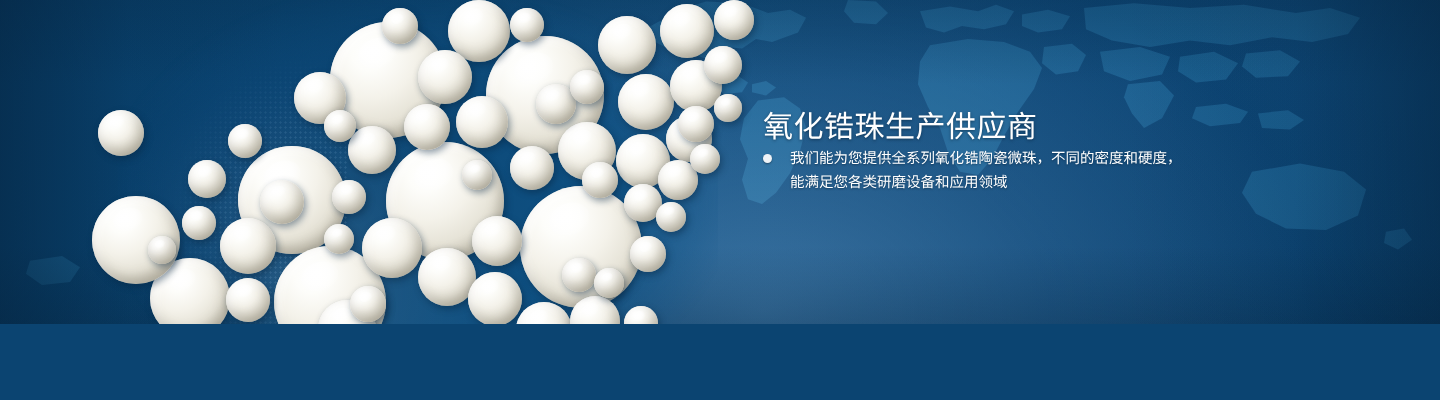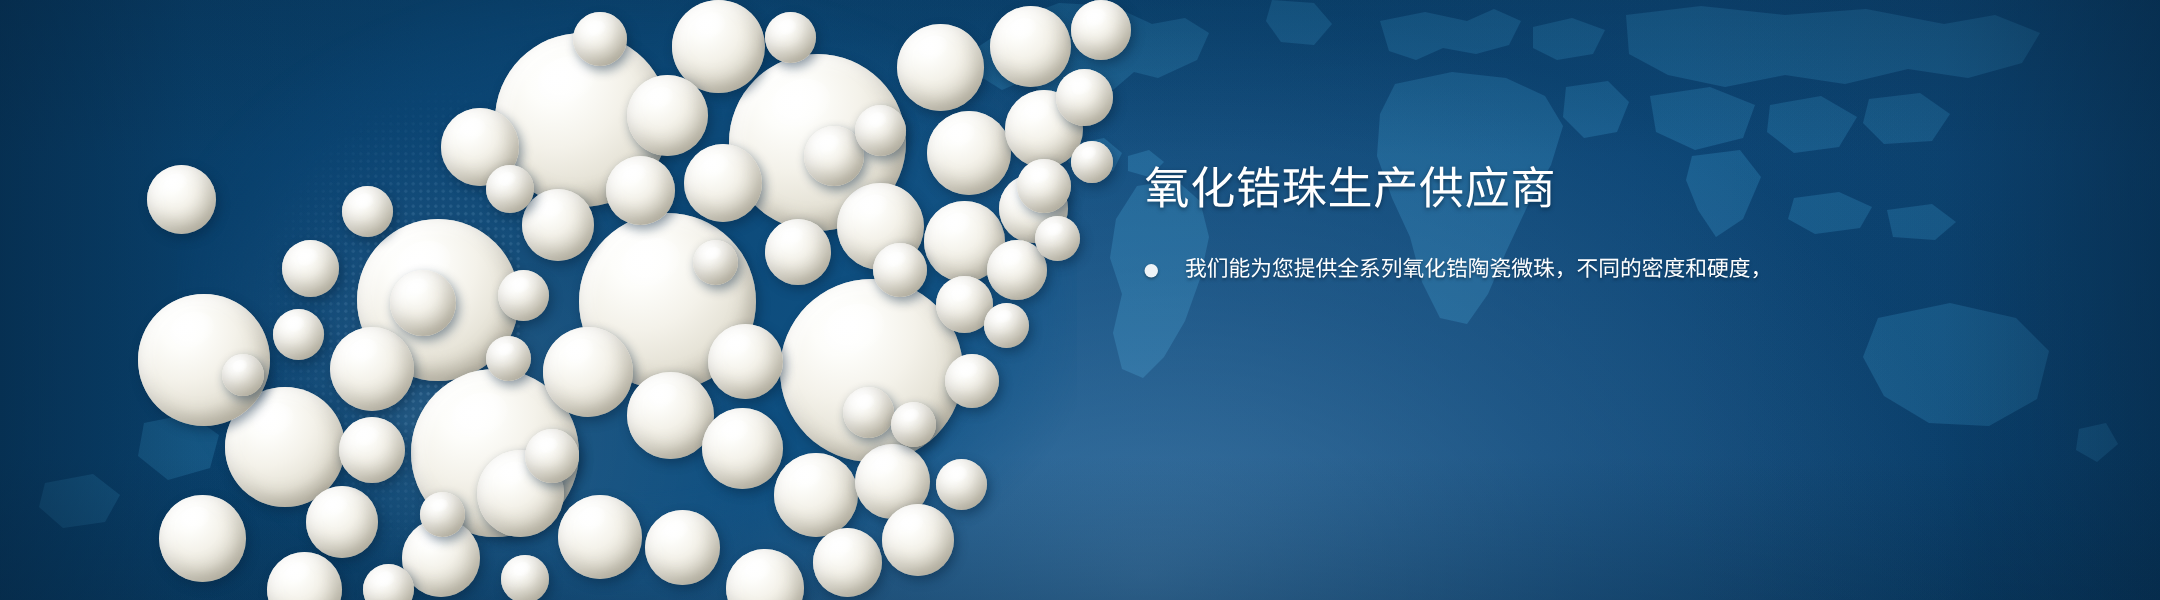--- a/index.html
+++ b/index.html
@@ -11,7 +11,7 @@
   #banner {
     position: relative;
     width: 1440px;
-    height: 400px;
+    height: 324px;
     overflow: hidden;
     font-family: "Liberation Sans", "DejaVu Sans", sans-serif;
     background: #4c1d95;

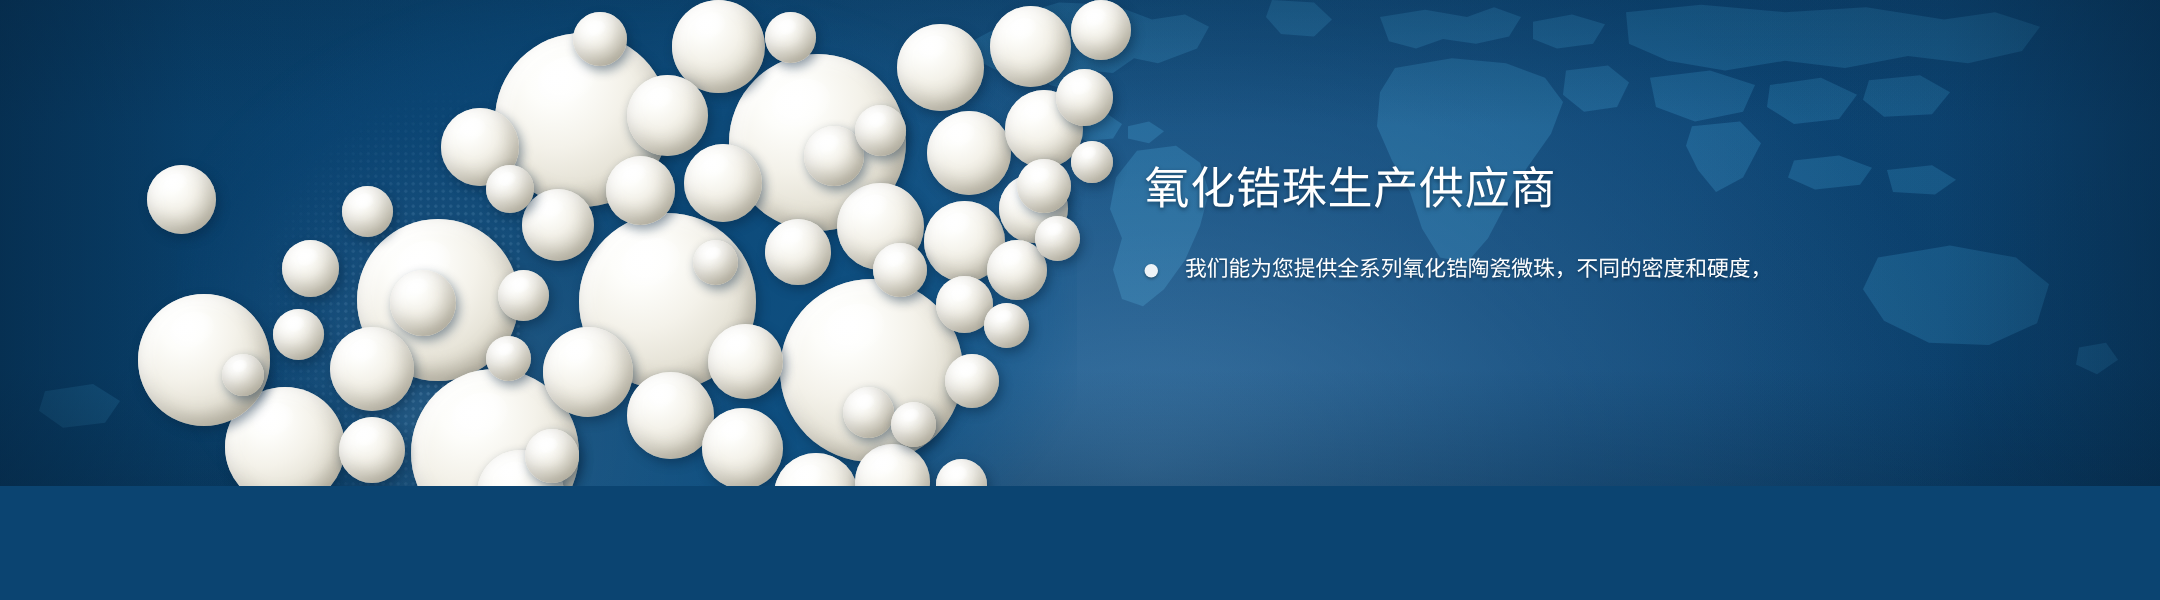--- a/index.html
+++ b/index.html
@@ -110,7 +110,6 @@
     white-space: nowrap;
   }
   .bullets {
-    margin-top: 22px;
   }
   .bullet {
     position: relative;

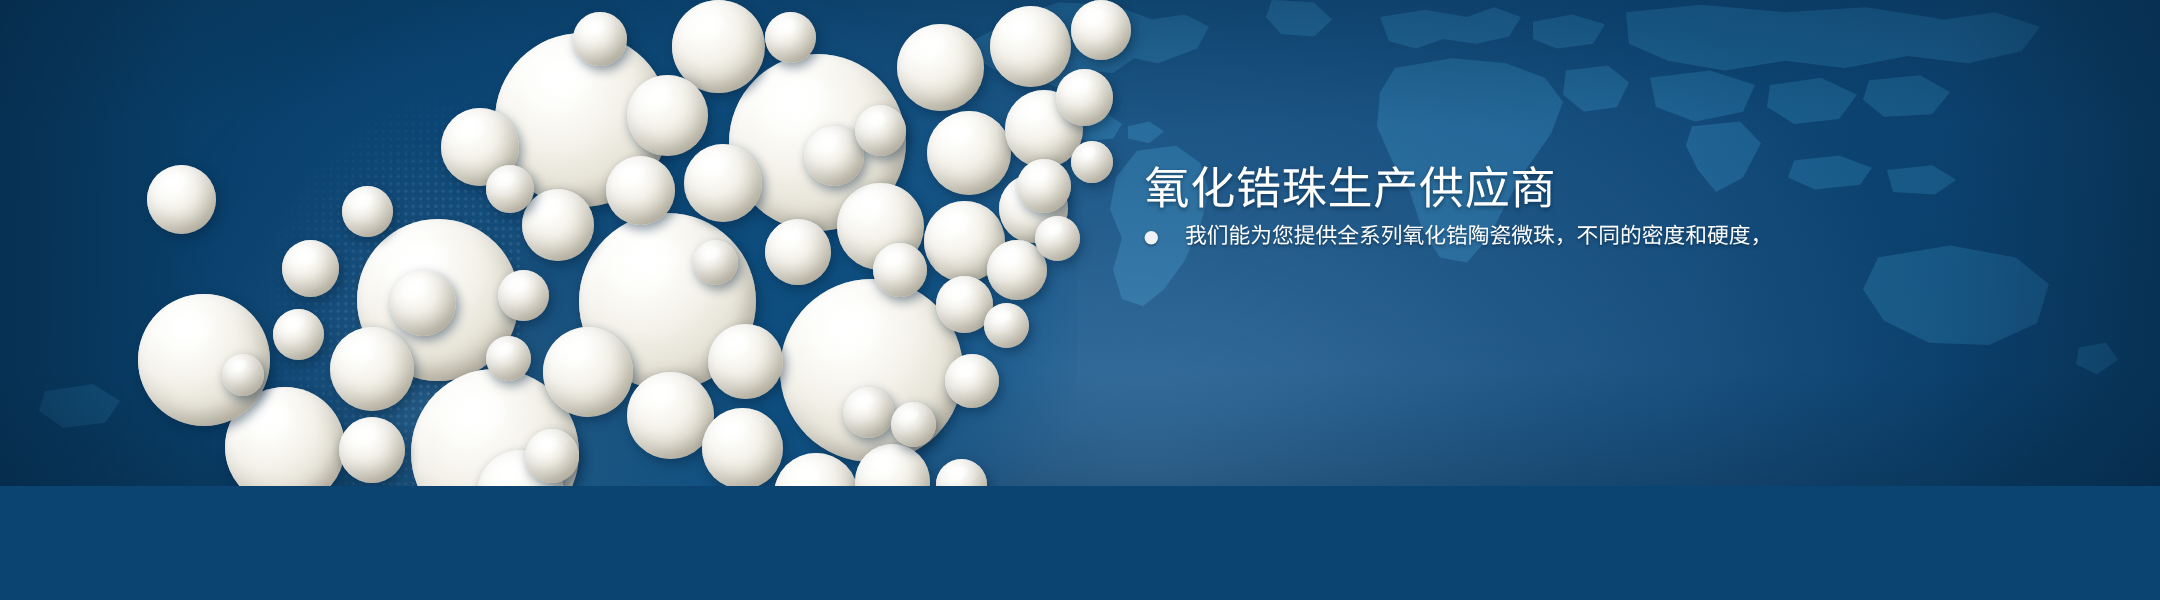--- a/index.html
+++ b/index.html
@@ -268,6 +268,7 @@
       <div class="bullet">
         <span class="dot"></span>
         <span class="bullet-line">我们能为您提供全系列氧化锆陶瓷微珠，不同的密度和硬度，</span>
+        <span class="bullet-line">能满足您各类研磨设备和应用领域</span>
       </div>
 
 

